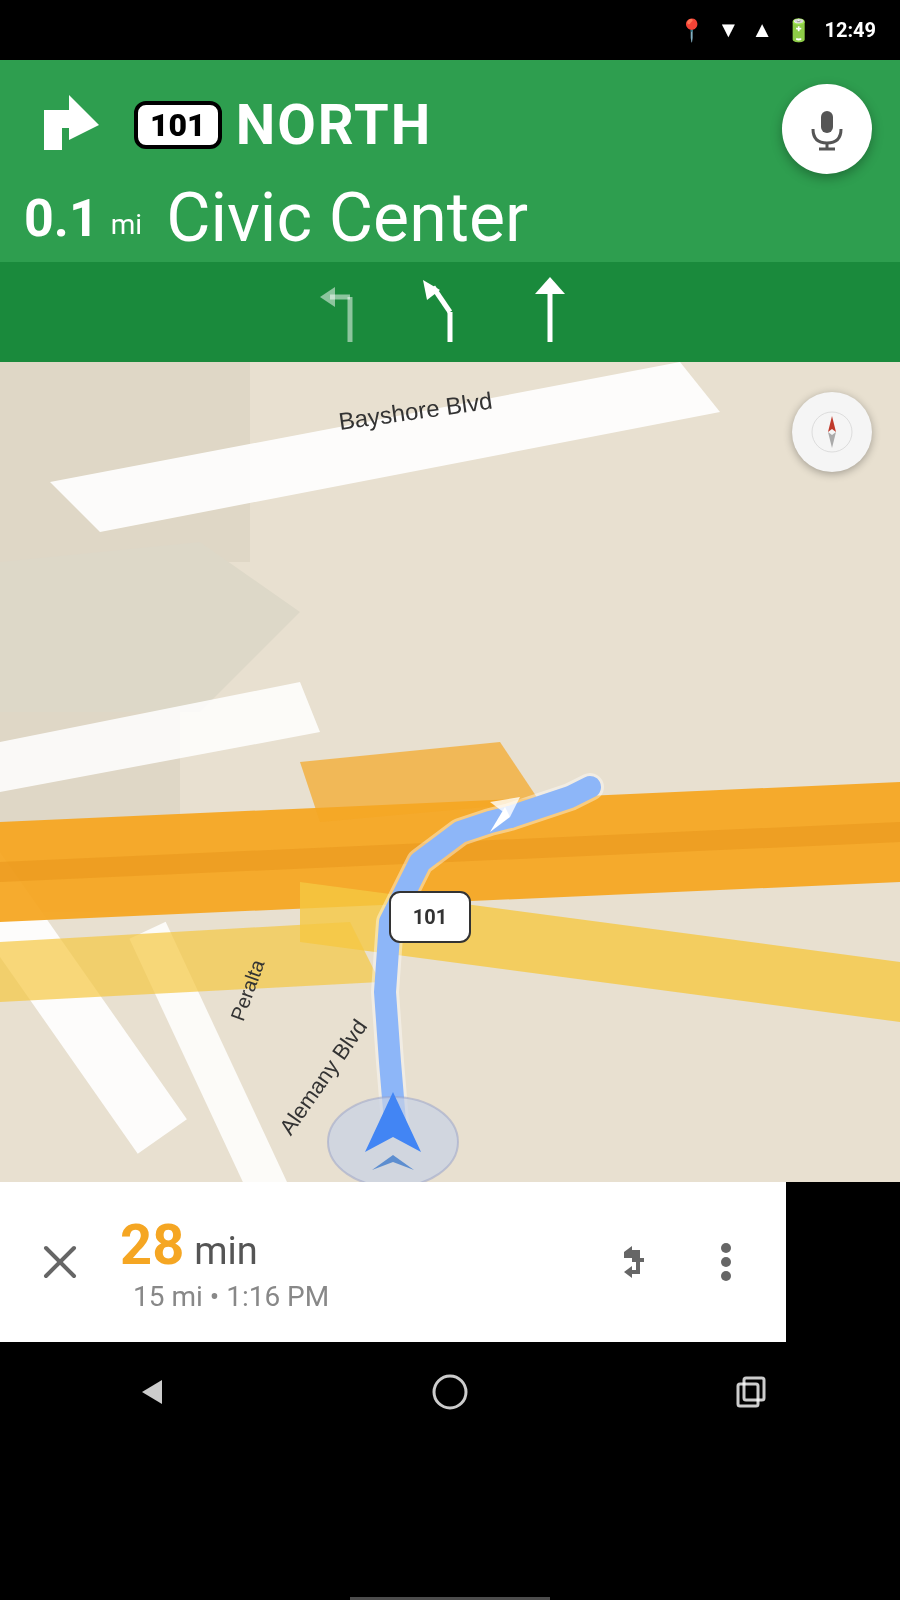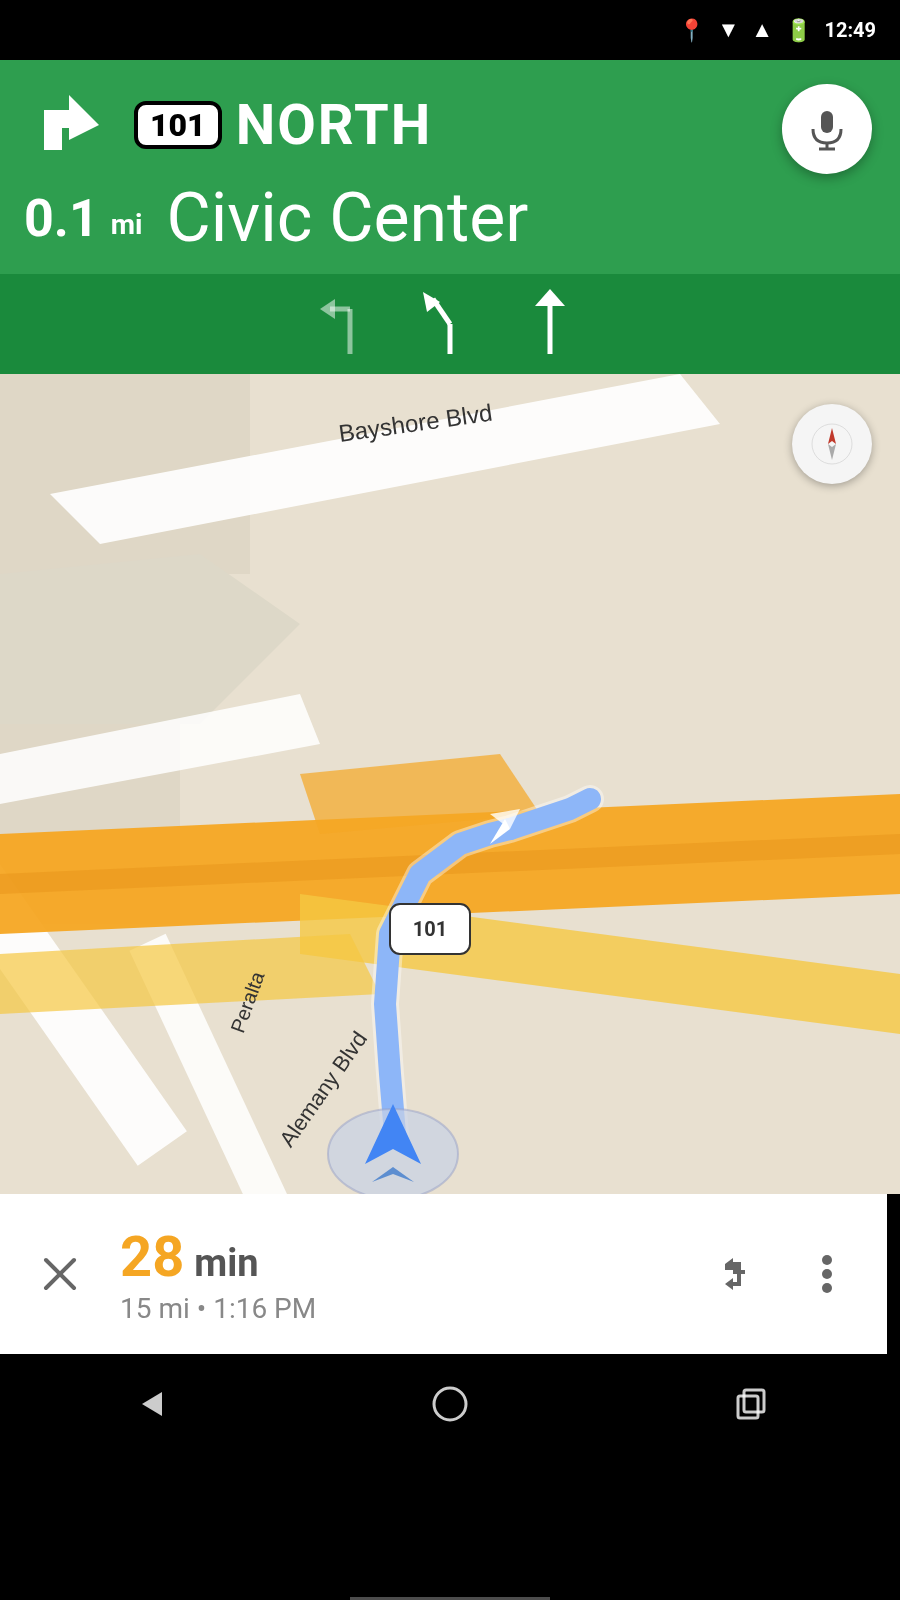--- a/index.html
+++ b/index.html
@@ -80,7 +80,7 @@
     #nav-bottom-row {
       display: flex;
       align-items: center;
-      padding-bottom: 16px;
+      padding-bottom: 4px;
     }
 
     #nav-distance {

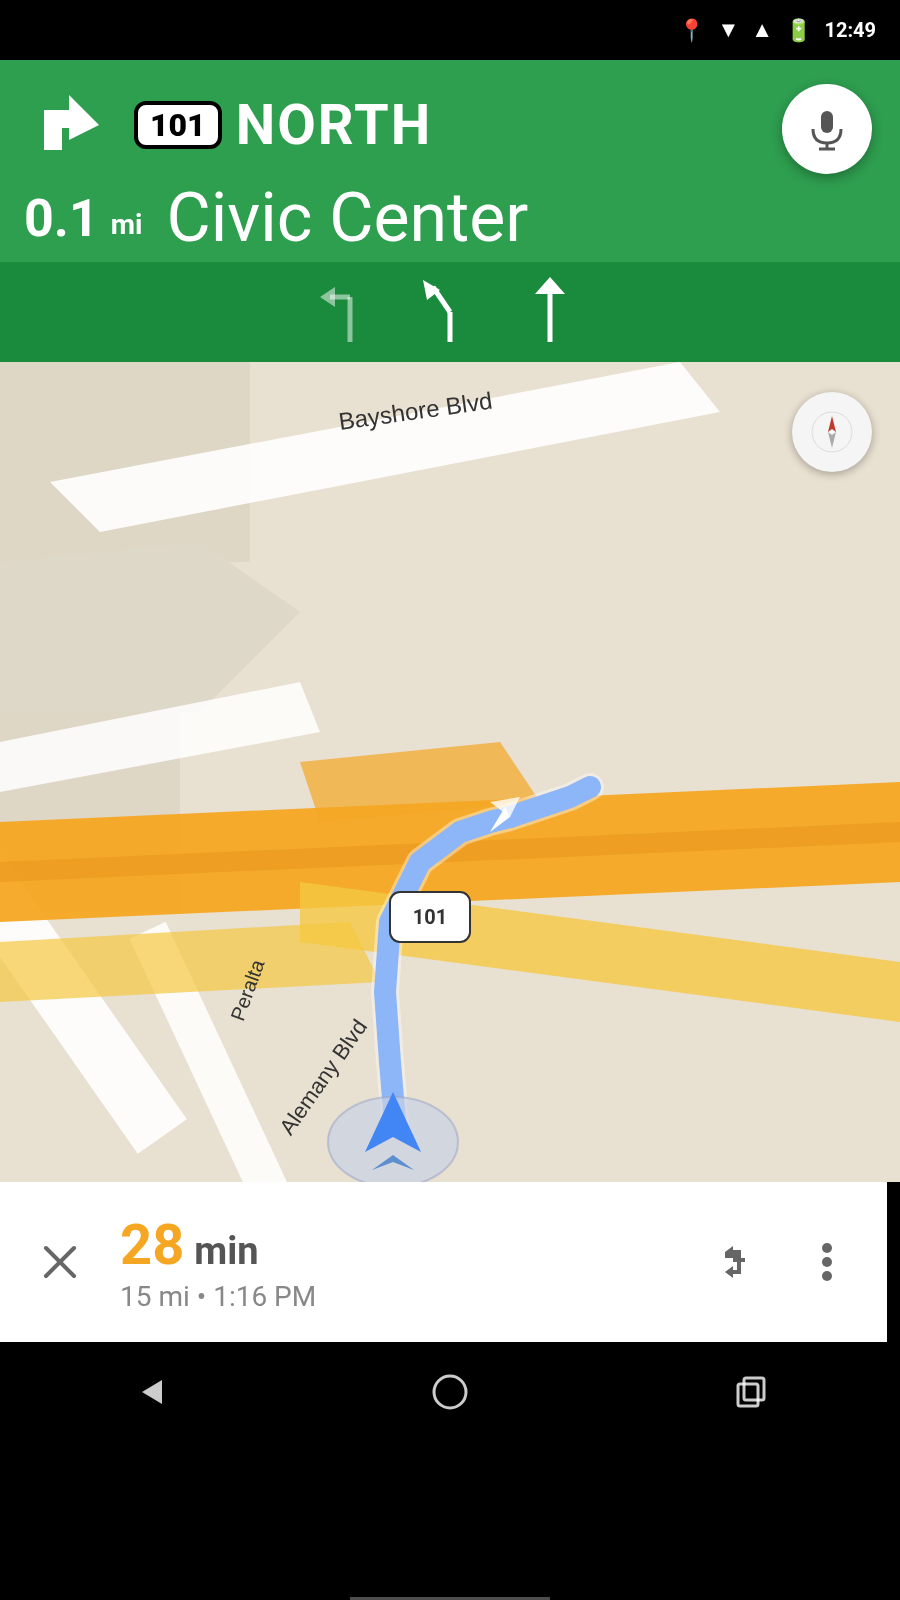--- a/index.html
+++ b/index.html
@@ -94,7 +94,7 @@
       font-size: 28px;
       color: #fff;
       margin-right: 24px;
-      font-weight: 700;
+      font-weight: 400;
       margin-top: 12px;
     }
 

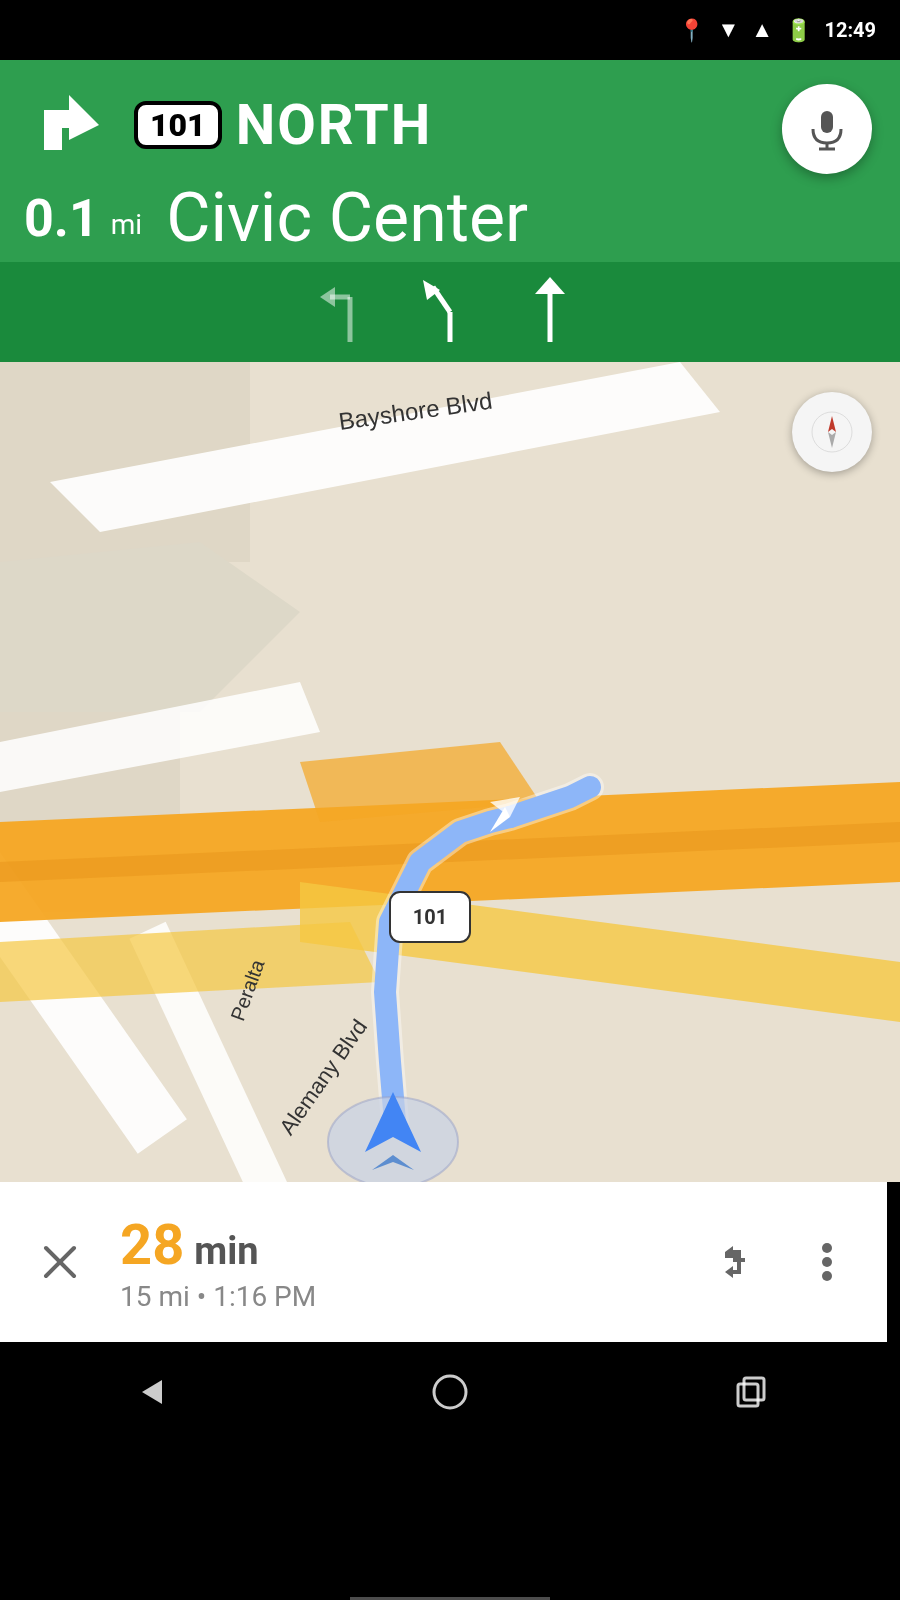--- a/index.html
+++ b/index.html
@@ -168,7 +168,7 @@
 
     
     #bottom-bar {
-      width: 887px;
+      width: 786px;
       height: 160px;
       background: #fff;
       display: flex;

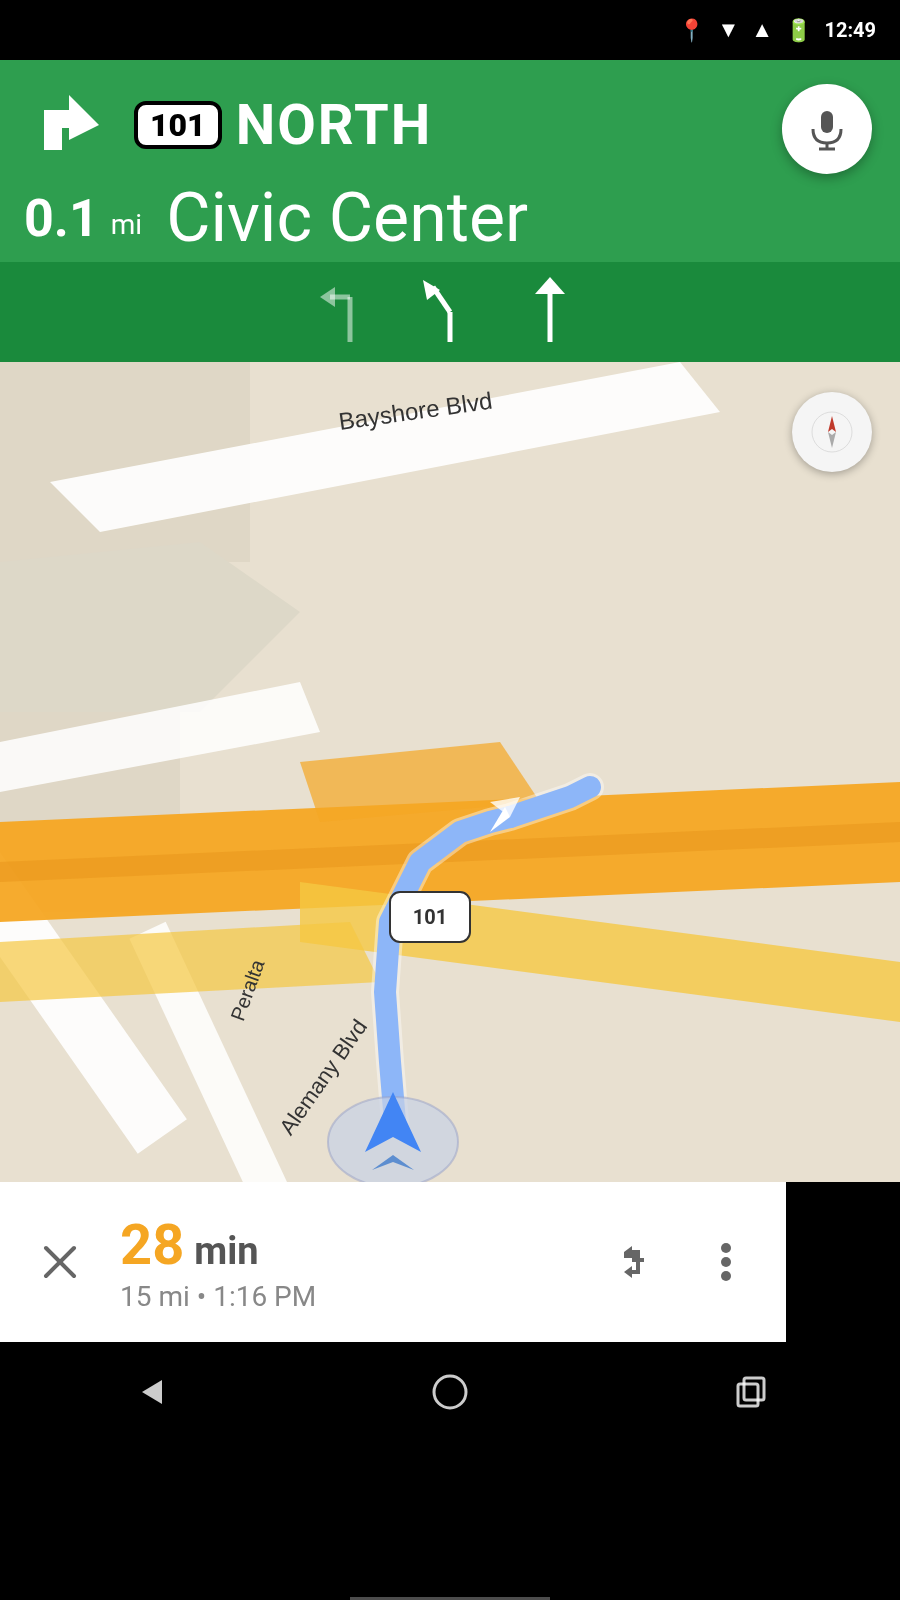--- a/index.html
+++ b/index.html
@@ -205,7 +205,7 @@
 
     #eta-min-label {
       font-size: 38px;
-      font-weight: 700;
+      font-weight: 400;
       color: #555;
     }
 

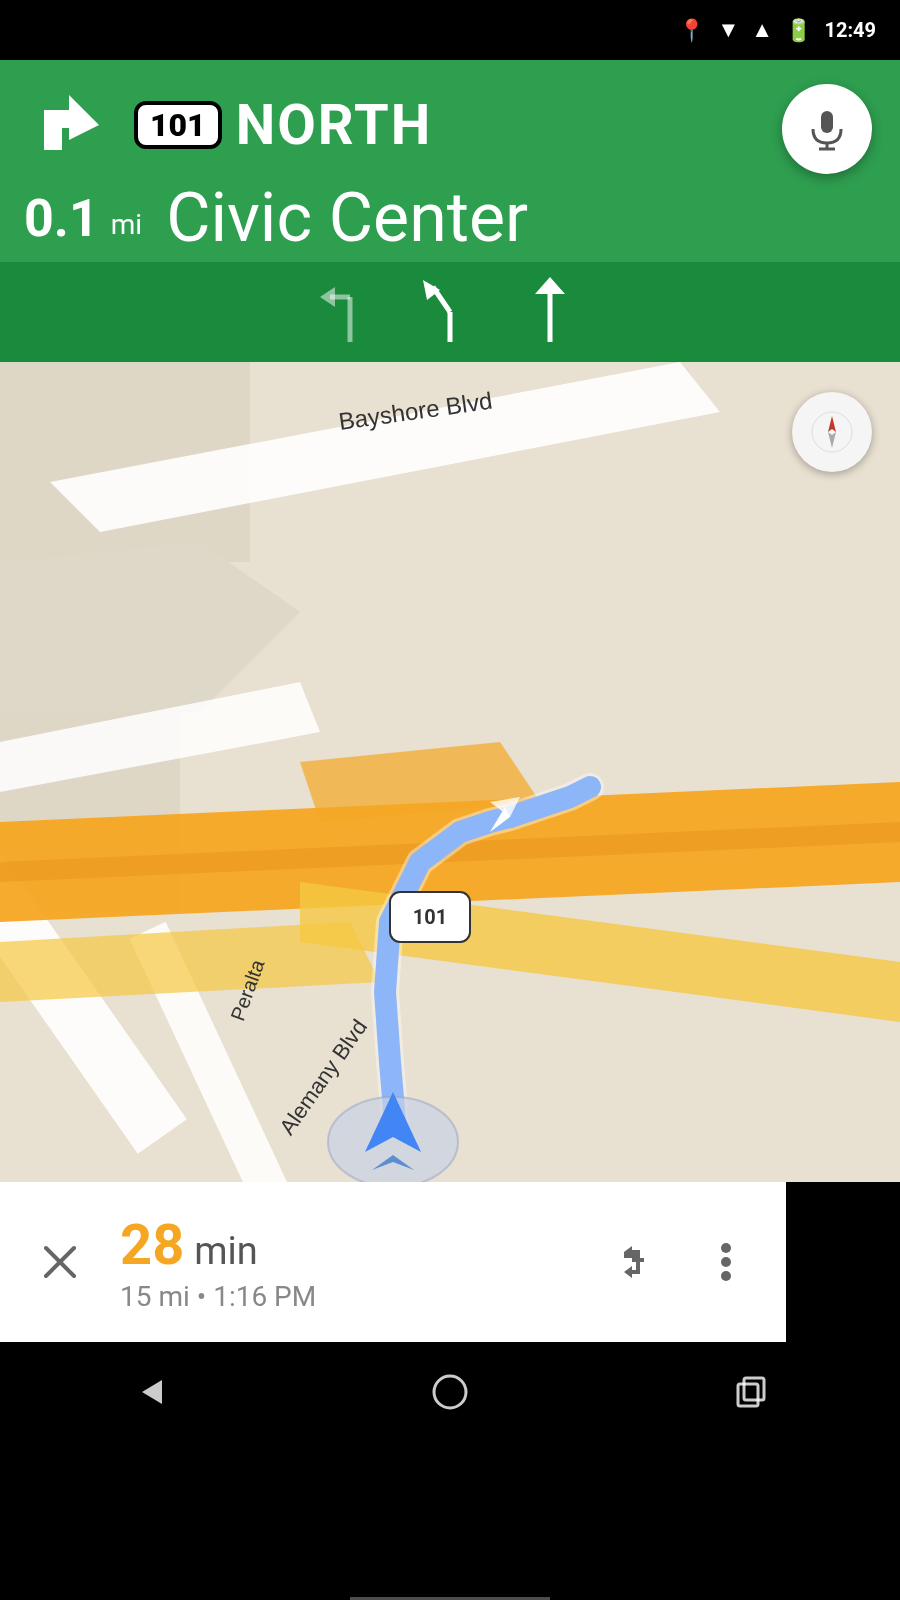--- a/index.html
+++ b/index.html
@@ -213,6 +213,7 @@
       font-size: 28px;
       color: #888;
       margin-top: 2px;
+      margin-left: 13px;
     }
 
     #bottom-actions {

